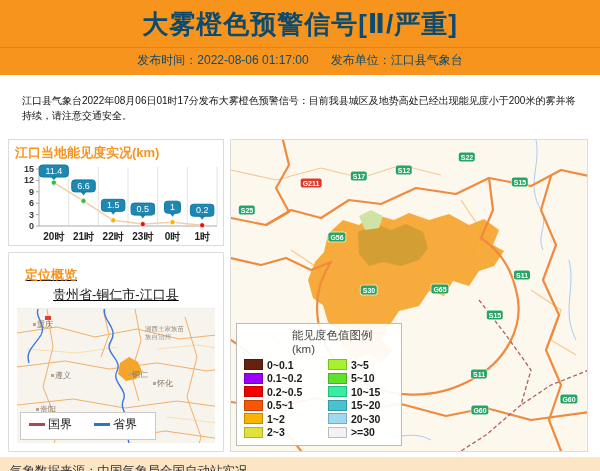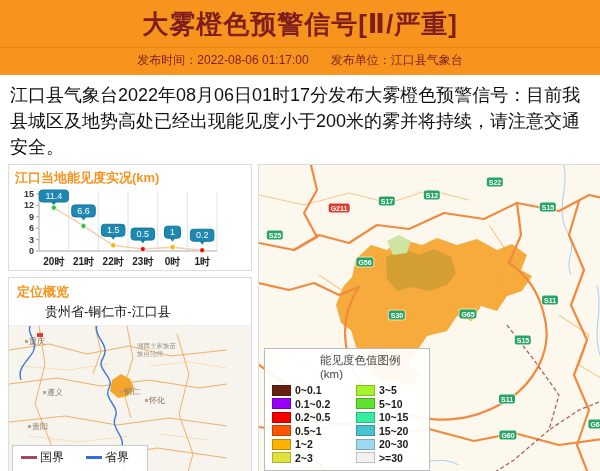--- a/index.html
+++ b/index.html
@@ -8,7 +8,7 @@
   .page{width:600px;height:471px;display:flex;flex-direction:column;overflow:hidden;}
 
   
-  .hdr{background:#f7941e;color:#7f1d1d;text-align:center;flex:0 0 auto;}
+  .hdr{background:#f7941e;color:#0c4a6e;text-align:center;flex:0 0 auto;}
   .hdr h1{margin:0;padding:7px 0 5px;font-size:26px;font-weight:bold;letter-spacing:1px;}
   .hdr-sub{border-top:1px solid #e8830e;font-size:12px;padding:4px 0 6px;}
   .hdr-sub .gap{display:inline-block;width:22px;}

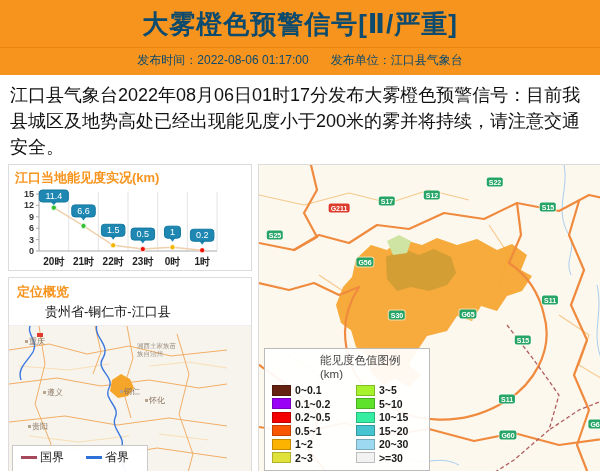--- a/index.html
+++ b/index.html
@@ -14,7 +14,7 @@
   .hdr-sub .gap{display:inline-block;width:22px;}
 
   
-  .warn-text{margin:0;padding:7px 10px 4px;font-size:18px;line-height:1.45;color:#111;flex:0 0 auto;}
+  .warn-text{margin:12px;padding:7px 10px 4px;font-size:10px;line-height:1.45;color:#111;flex:0 0 auto;}
 
   
   .content{display:flex;gap:6px;padding:0 8px;flex:0 0 auto;}

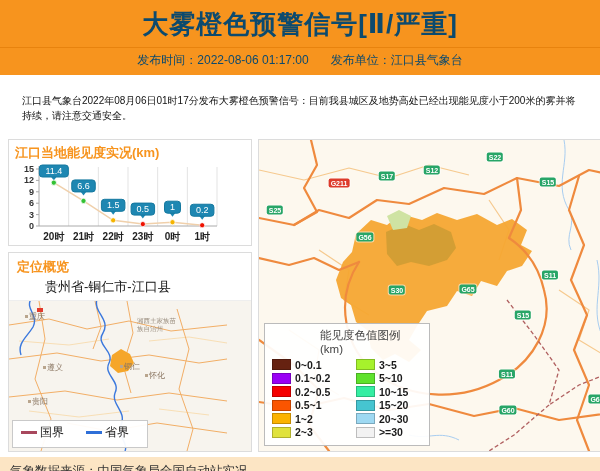--- a/index.html
+++ b/index.html
@@ -18,7 +18,7 @@
 
   
   .content{display:flex;gap:6px;padding:0 8px;flex:0 0 auto;}
-  .left-col{width:244px;display:flex;flex-direction:column;gap:6px;flex:0 0 auto;}
+  .left-col{width:216px;display:flex;flex-direction:column;gap:6px;flex:0 0 auto;}
   .panel{background:#fff;border:1px solid #dcdcdc;box-sizing:border-box;}
   .panel-title{margin:0;font-size:13px;font-weight:bold;color:#f7941e;}
 

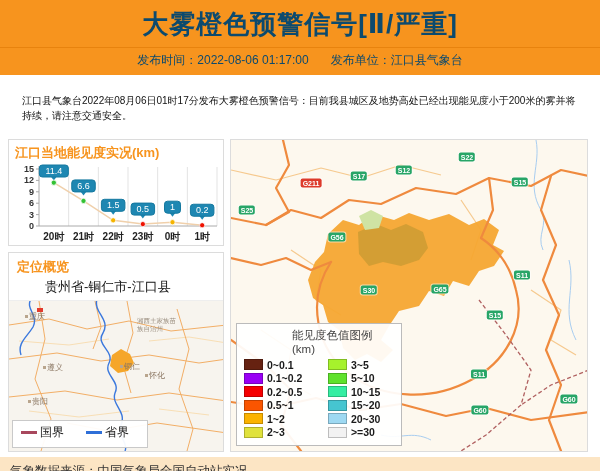--- a/index.html
+++ b/index.html
@@ -25,7 +25,7 @@
   .chart-panel{height:107px;padding:4px 6px;}
   #chart{margin-top:2px;}
 
-  .loc-panel{height:200px;display:flex;flex-direction:column;padding:0;}
+  .loc-panel{height:200px;display:flex;flex-direction:column;padding:8px;text-decoration:underline;}
   .loc-head{padding:5px 8px 4px;}
   .loc-sub{font-size:13px;color:#111;margin-top:2px;margin-left:28px;}
   .mini-map{position:relative;flex:1;overflow:hidden;border-top:1px solid #eee;background:#f7f4ee;}

